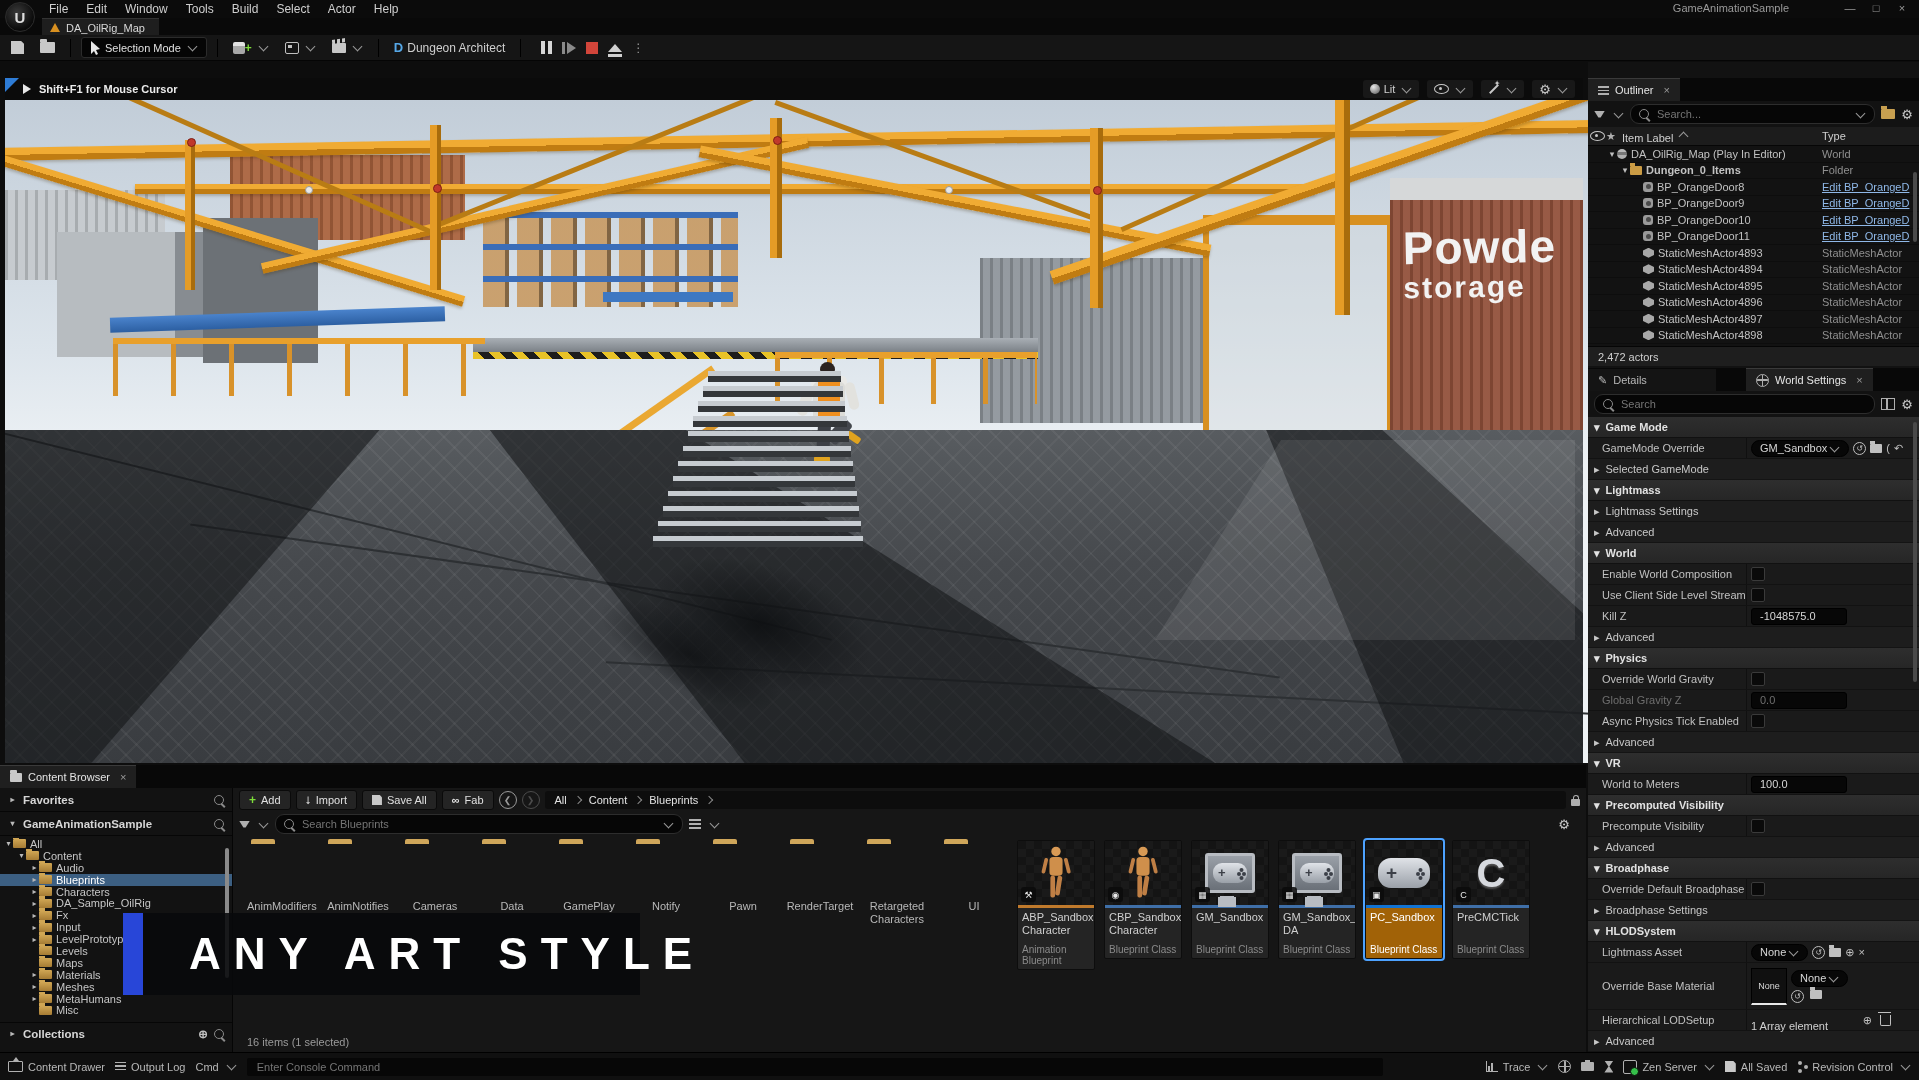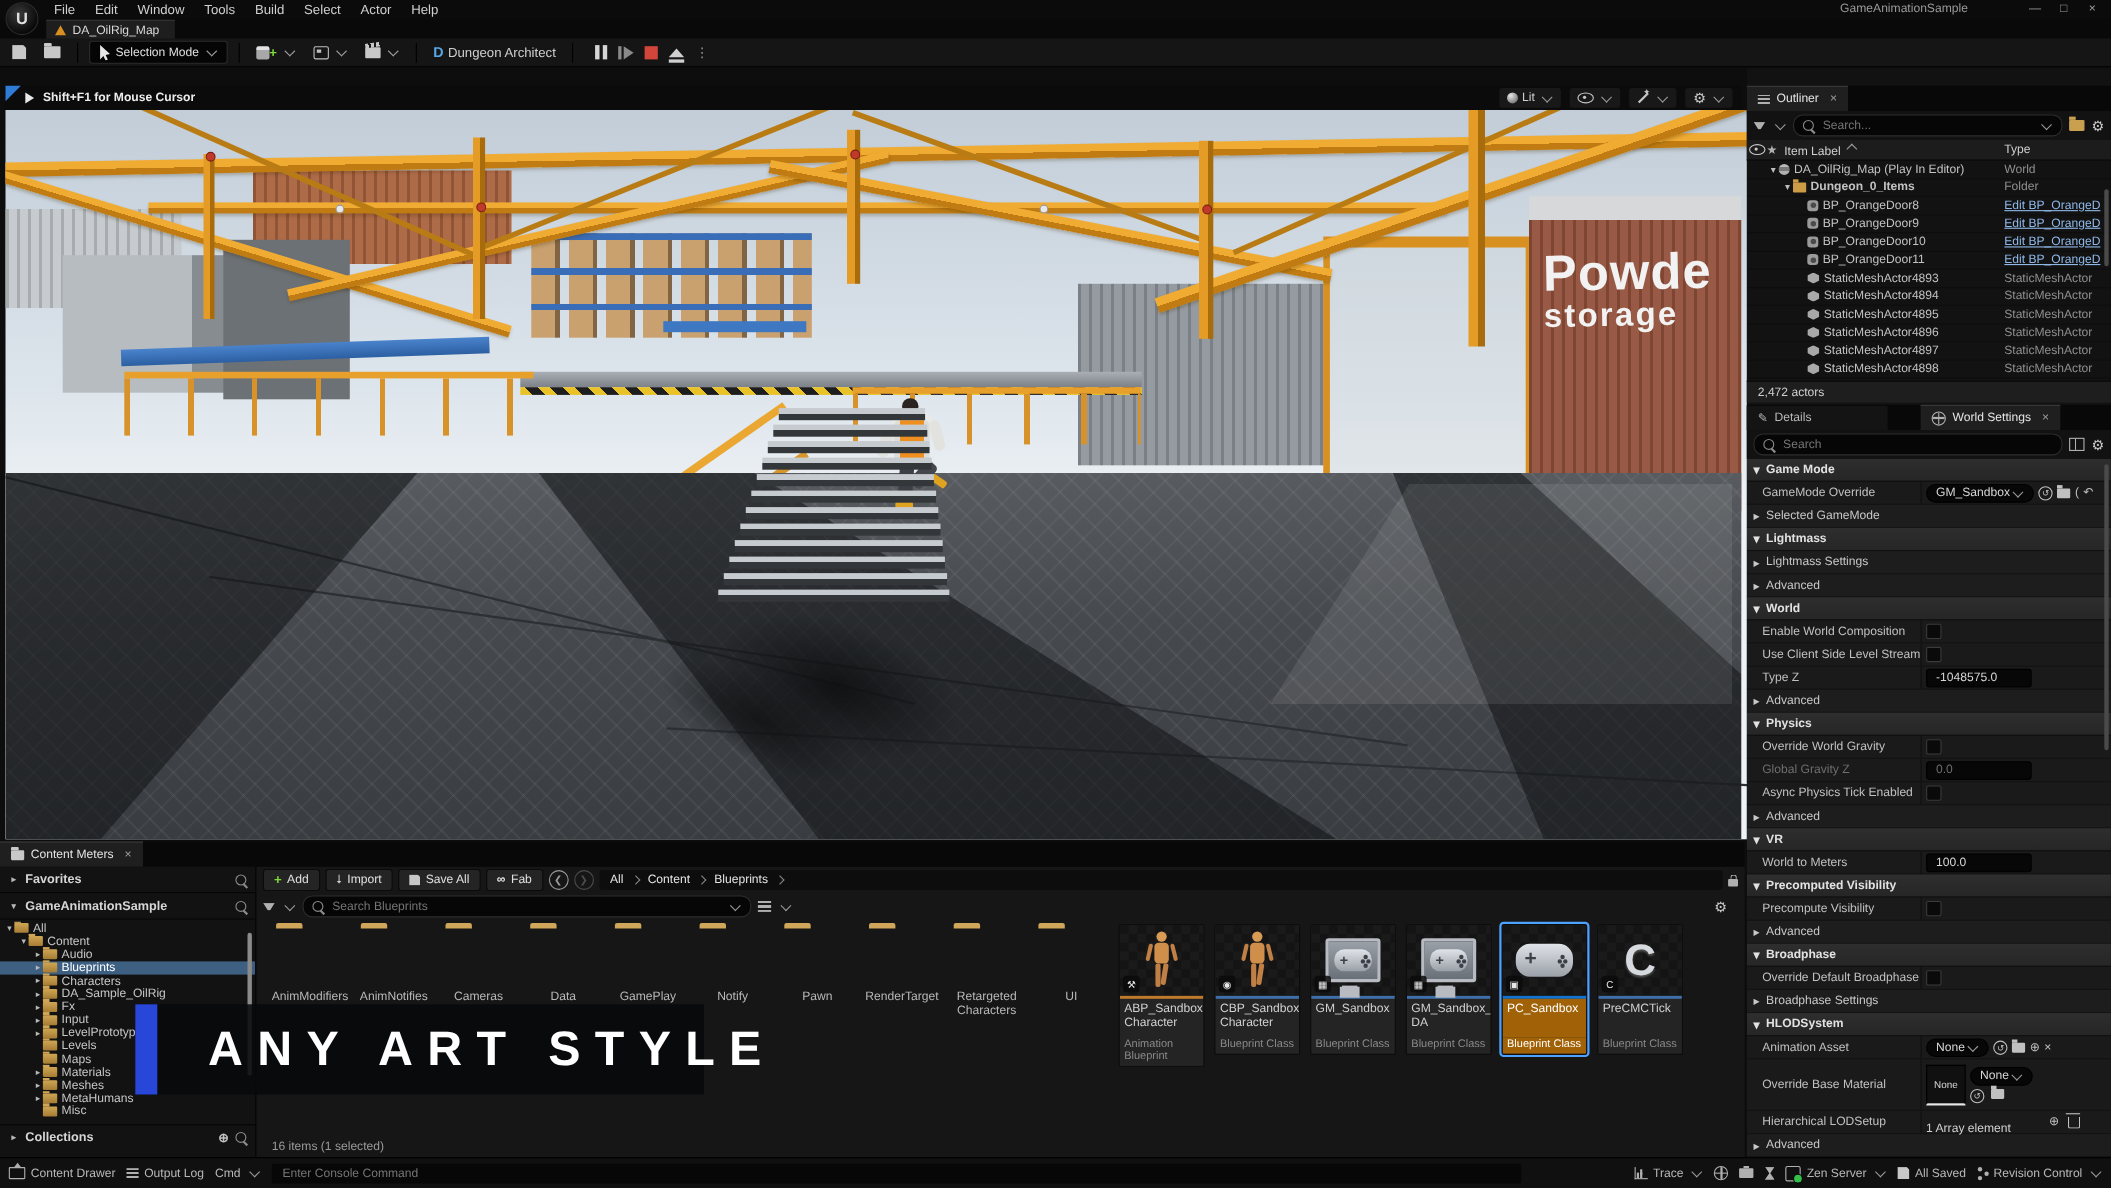--- a/index.html
+++ b/index.html
@@ -588,7 +588,7 @@
           </div>
         </div>
         <div class="ws-prop">
-          <span class="ws-label">Type Z</span>
+          <span class="ws-label">Kill Z</span>
           <div class="ws-ctrl">
             <span class="pill in">-1048575.0</span>
           </div>

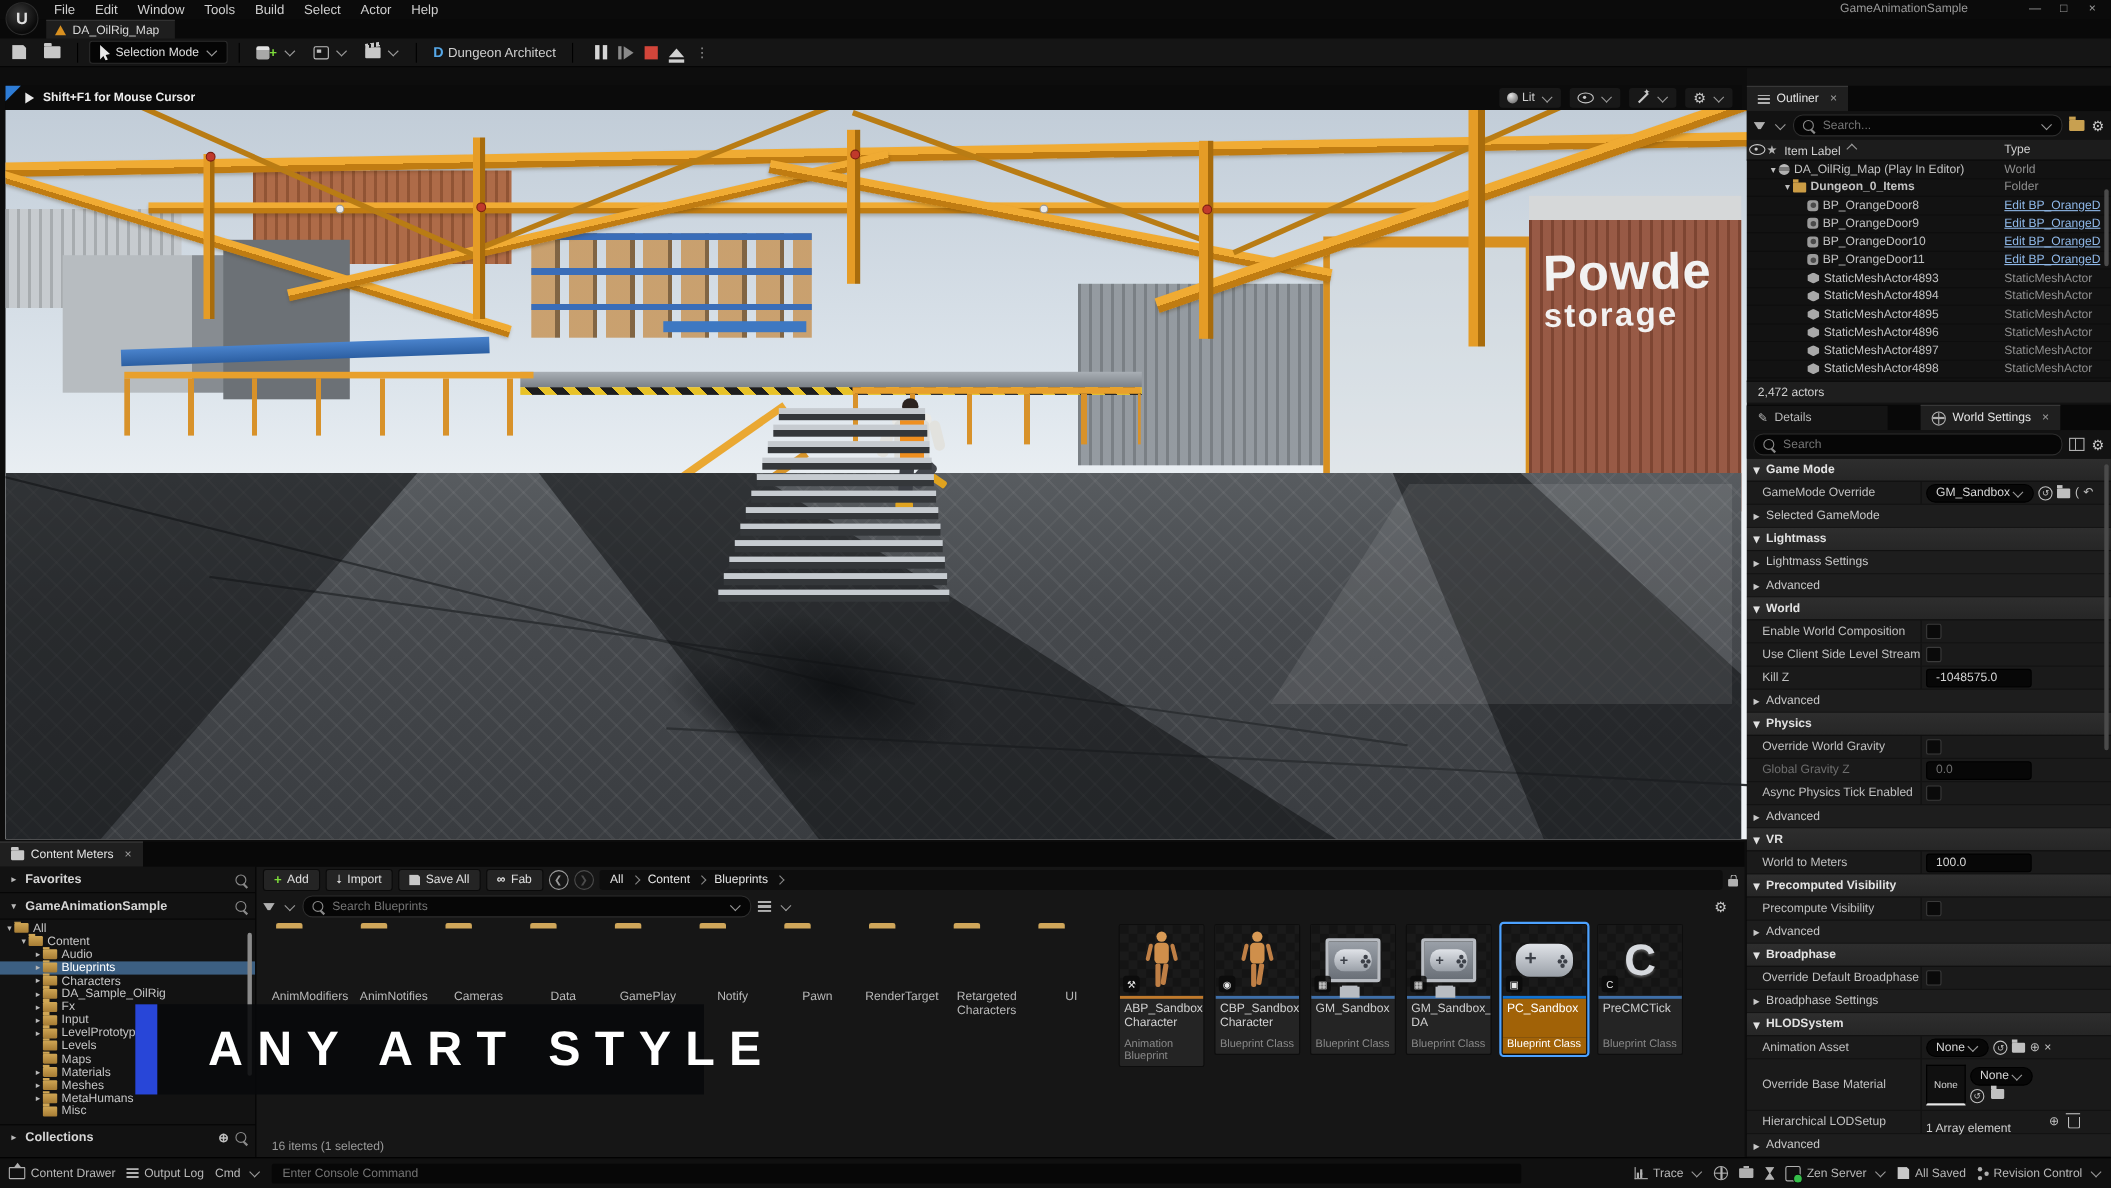--- a/index.html
+++ b/index.html
@@ -713,7 +713,7 @@
     <div id="cb-tabstrip">
       <div class="ptab active">
         <span class="icon-folderm" style="width:12px;height:9px;"></span>
-        <span>Content Meters</span>
+        <span>Content Browser</span>
         <span class="xbtn">×</span>
       </div>
     </div>

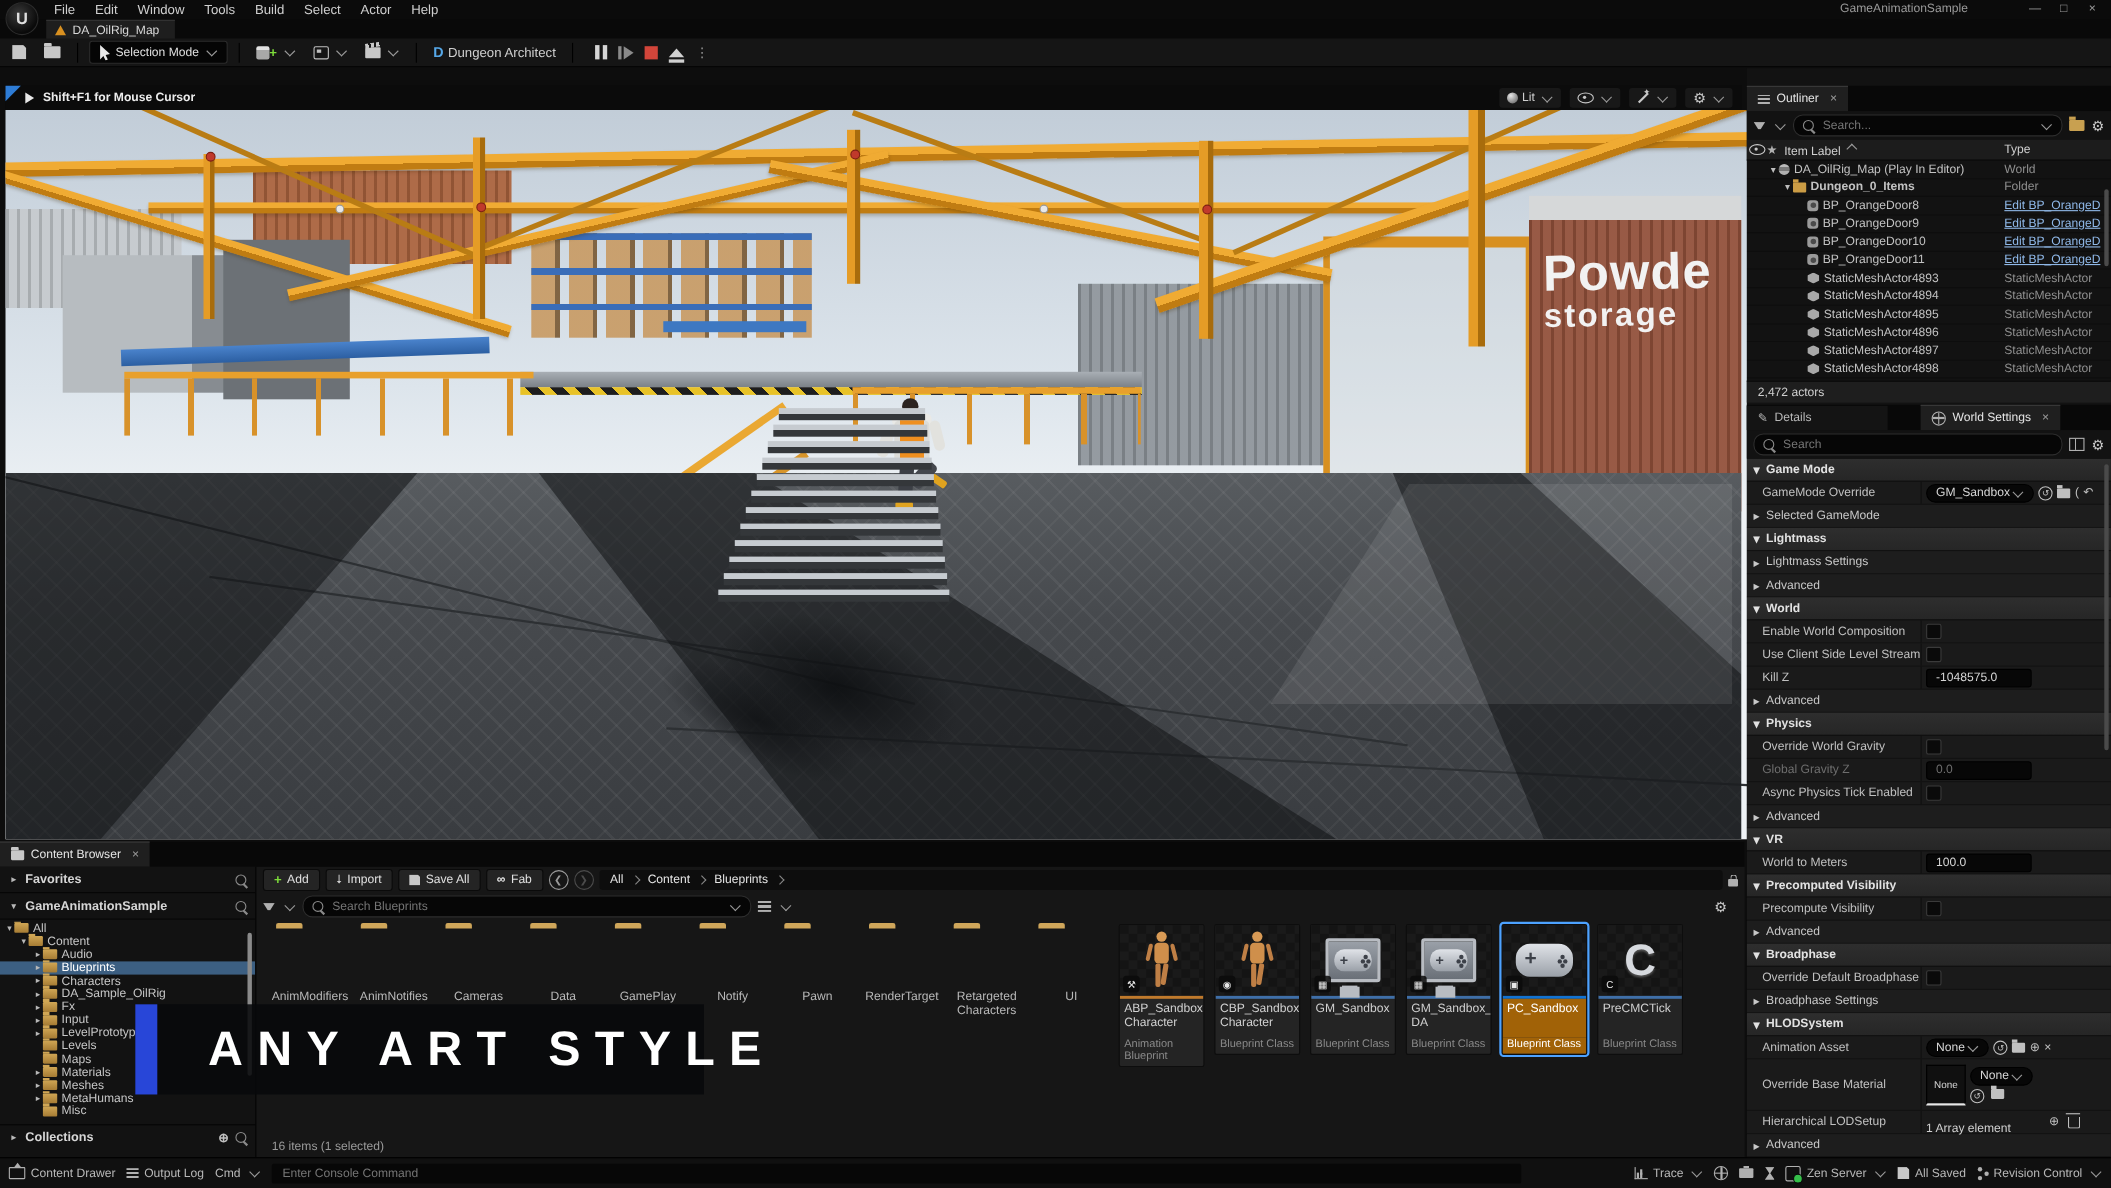--- a/index.html
+++ b/index.html
@@ -666,7 +666,7 @@
           <span>HLODSystem</span>
         </div>
         <div class="ws-prop">
-          <span class="ws-label">Animation Asset</span>
+          <span class="ws-label">Lightmass Asset</span>
           <div class="ws-ctrl">
             <span class="pill">None<i class="chev"></i></span>
             <span class="ico-circ">↺</span>

